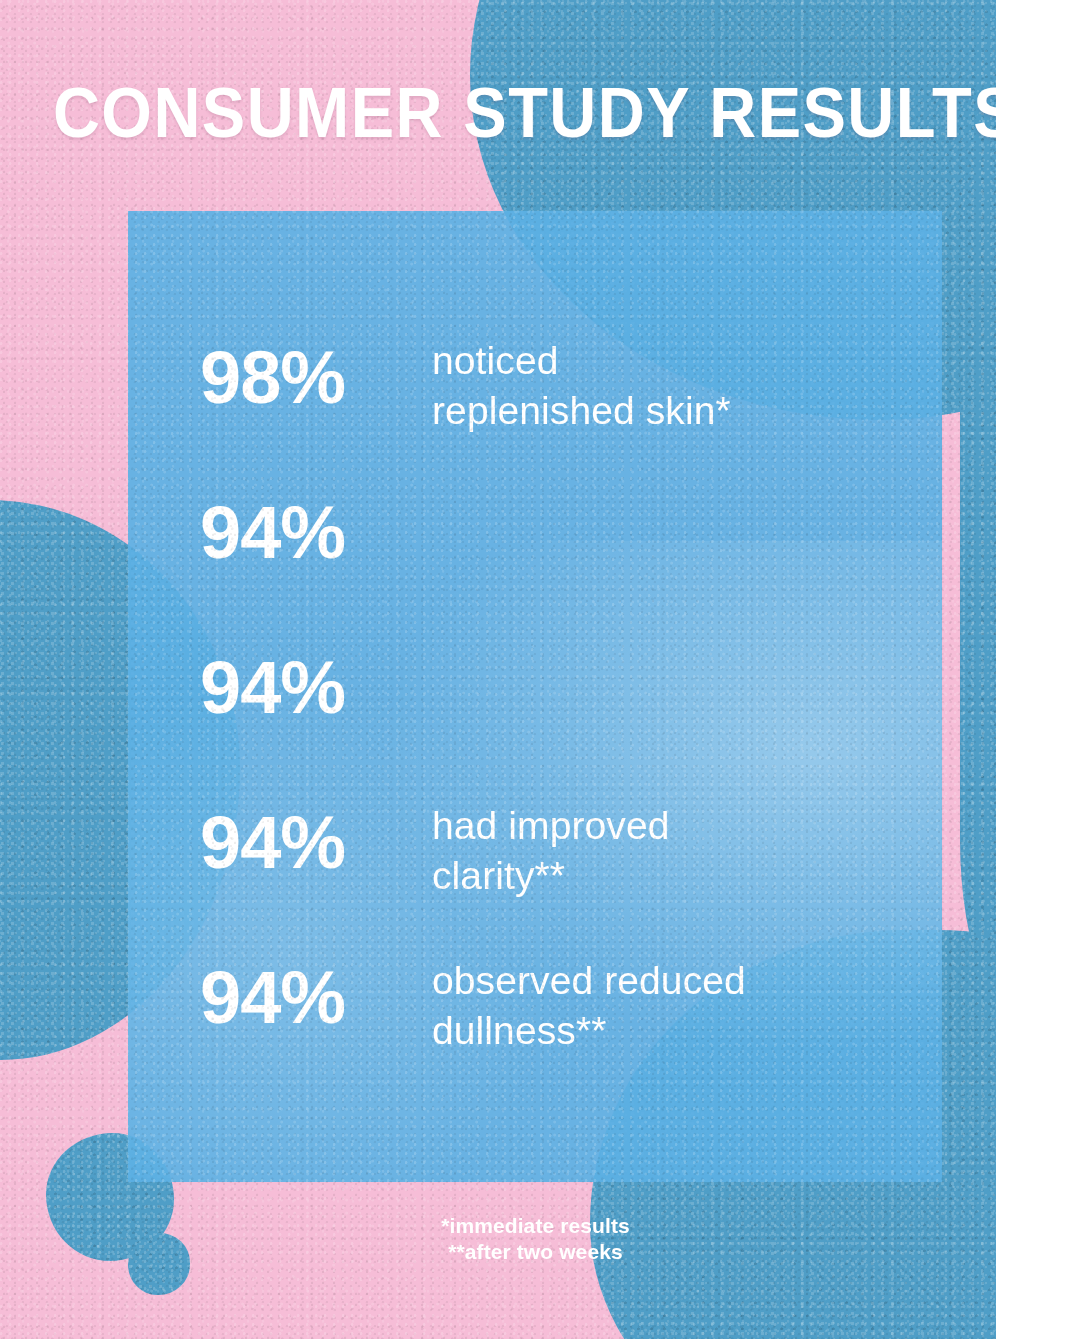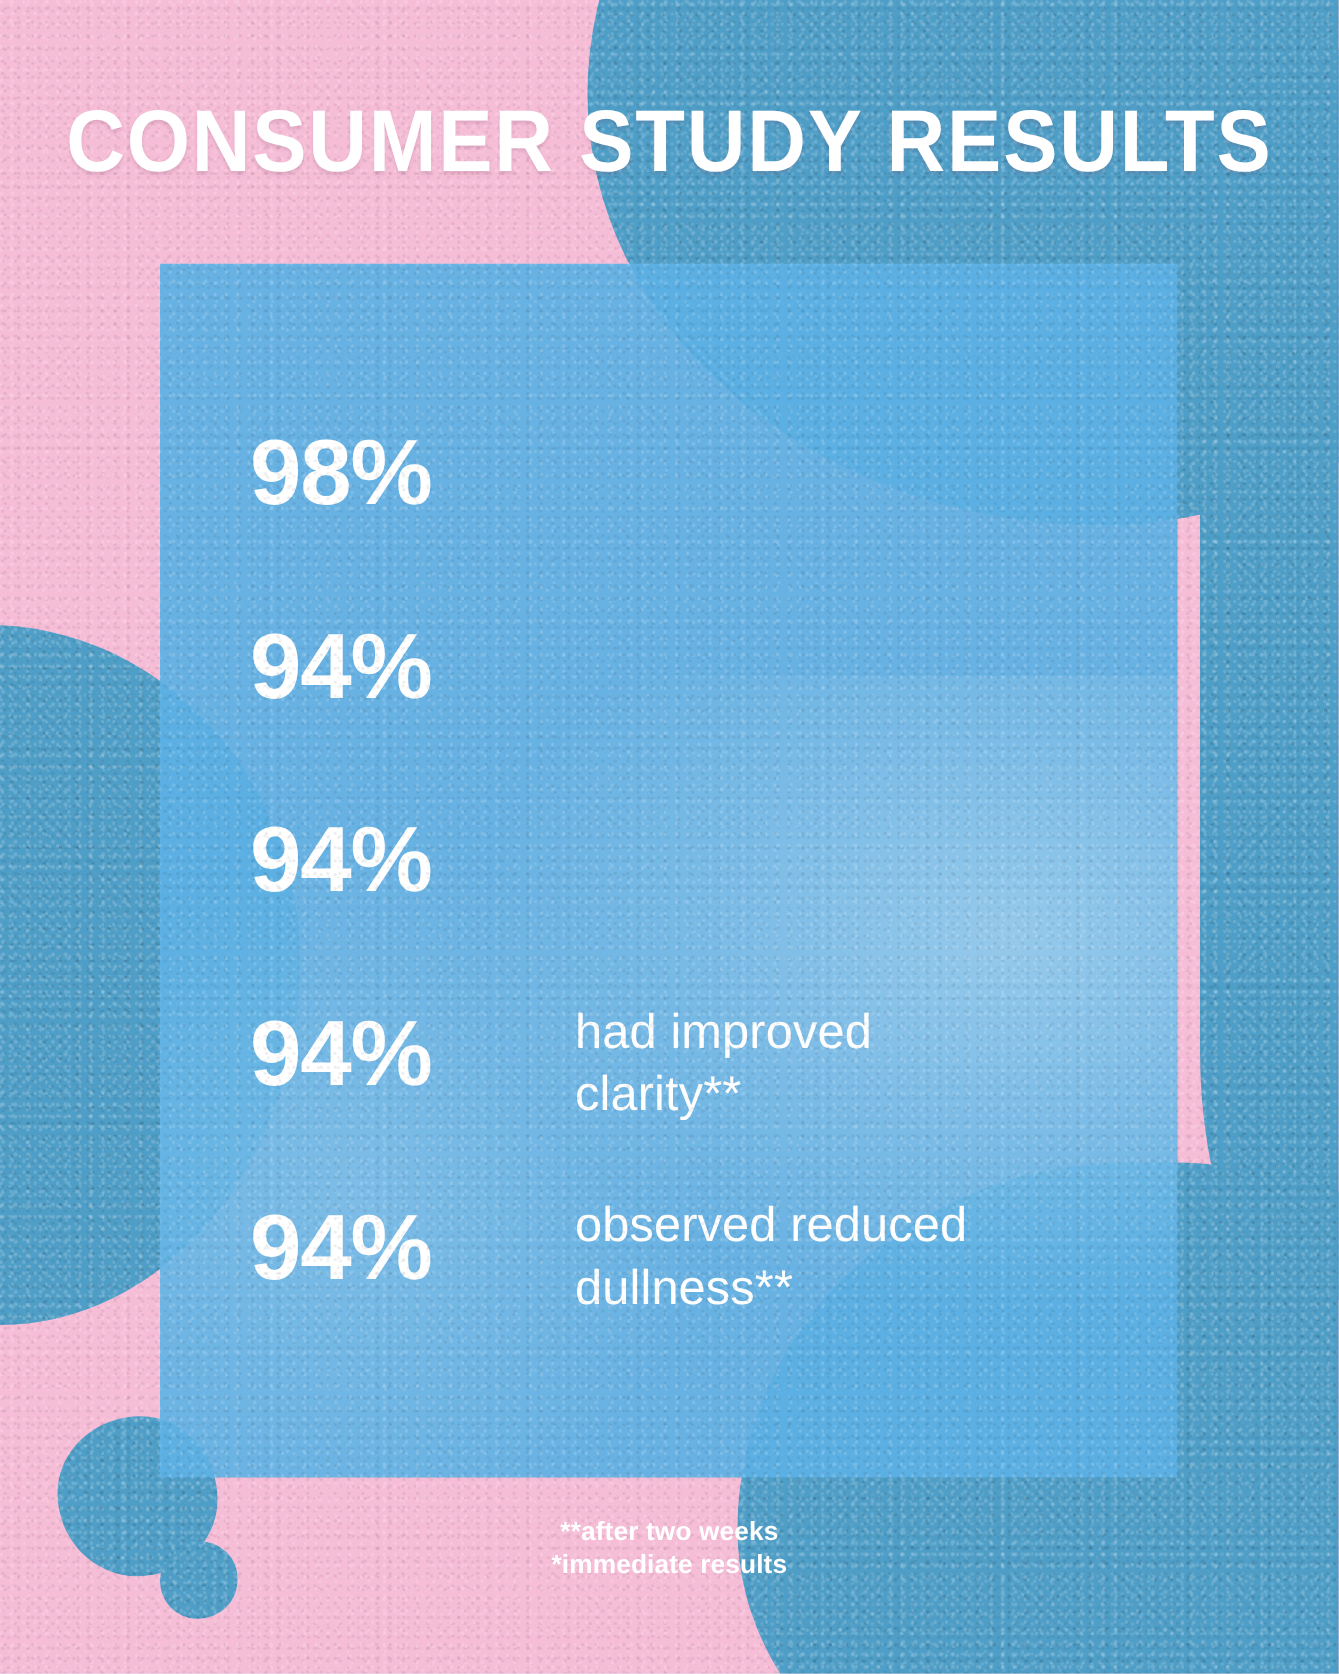--- a/index.html
+++ b/index.html
@@ -12,7 +12,7 @@
 
   #poster{
     position:relative;
-    width:1071px; height:1339px;
+    width:996px; height:1339px;
     background:#f6bdd7;
     overflow:hidden;
   }

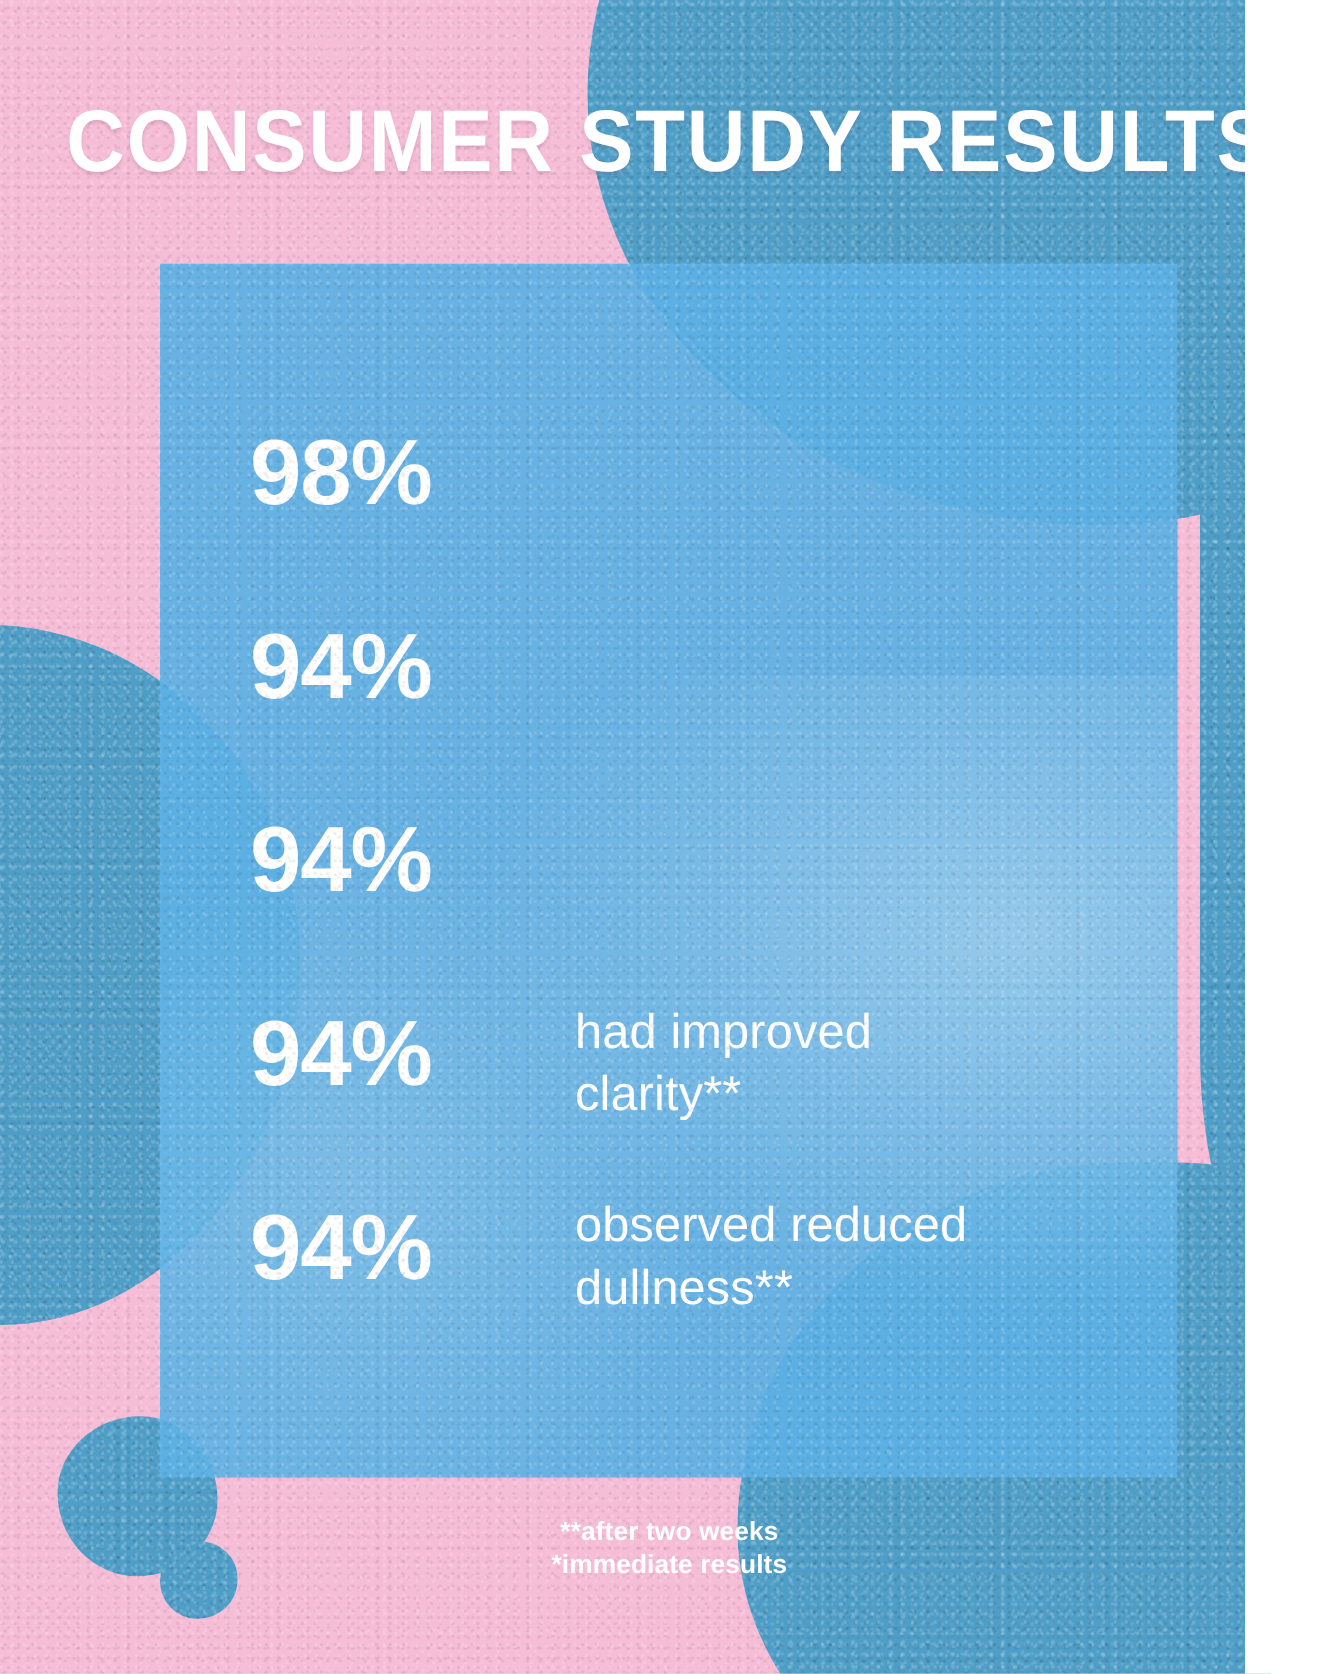--- a/index.html
+++ b/index.html
@@ -135,7 +135,6 @@
     display:flex;
     align-items:flex-start;
     height:155px;
-    gap:28px;
   }
   .stat-value{
     flex:0 0 232px;

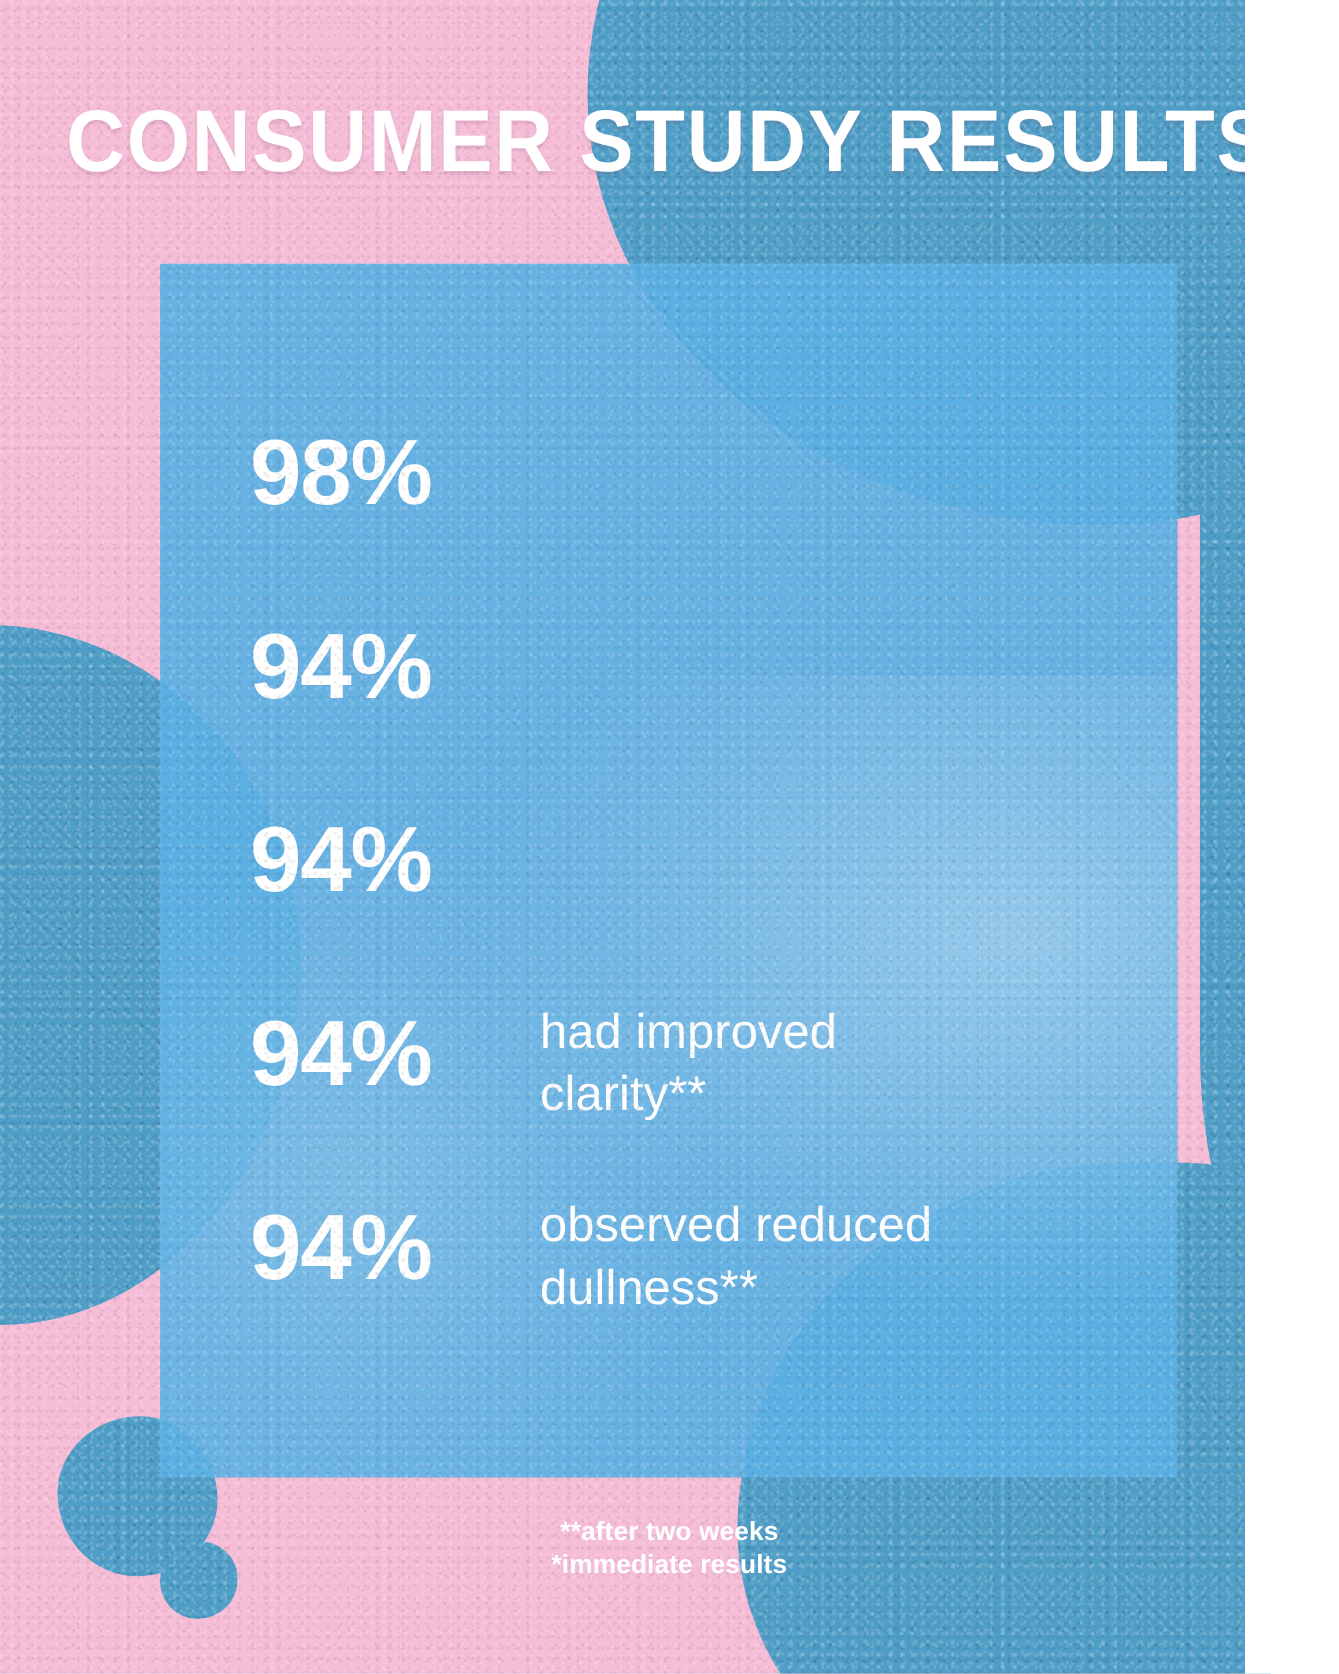--- a/index.html
+++ b/index.html
@@ -197,6 +197,8 @@
 
     <div class="stat-row">
       <div class="stat-value">98%</div>
+      <div class="stat-label">noticed
+replenished skin*</div>
     </div>
 
     <div class="stat-row">

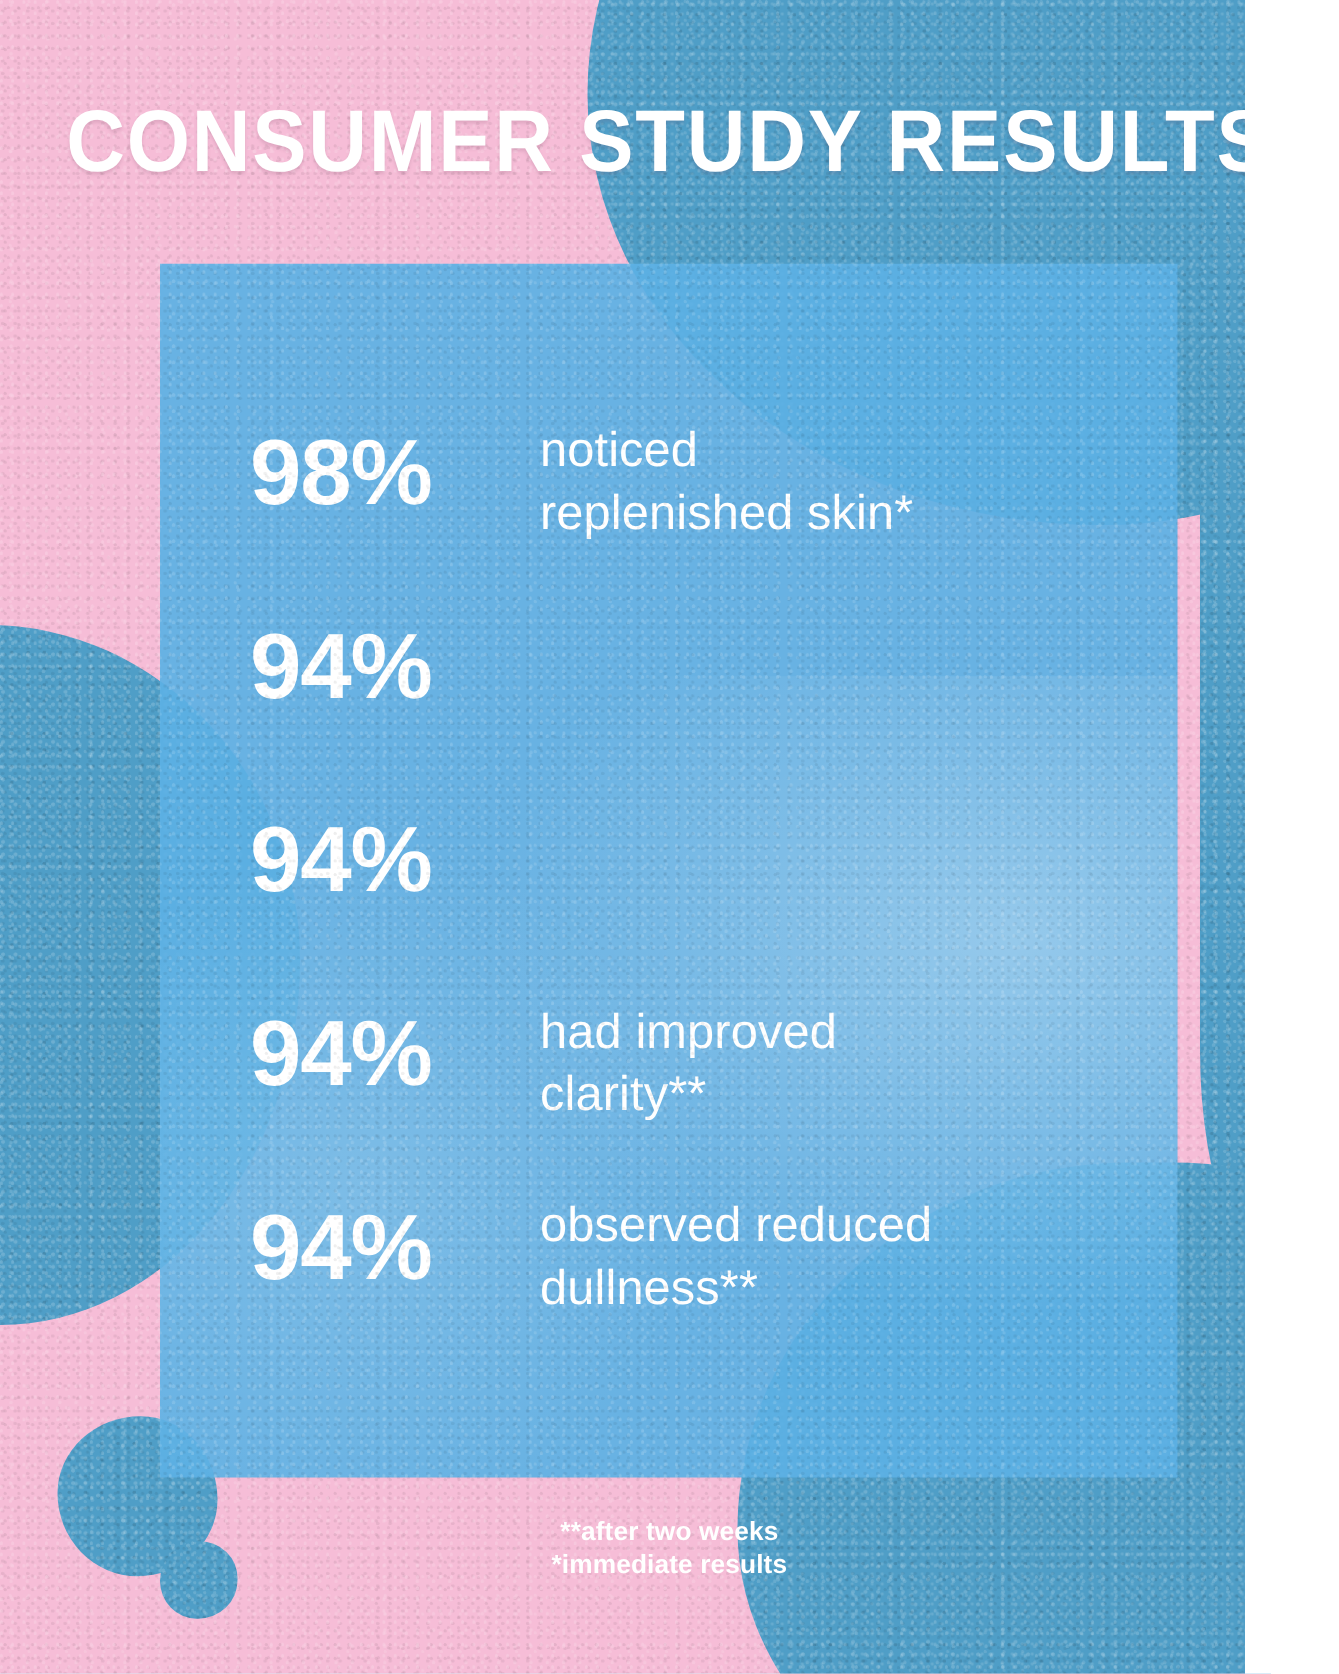--- a/index.html
+++ b/index.html
@@ -224,8 +224,8 @@
   </div>
 
   <div id="footnotes">
+    <div>*immediate results</div>
     <div>**after two weeks</div>
-    <div>*immediate results</div>
   </div>
 
   <div class="texture"></div>

